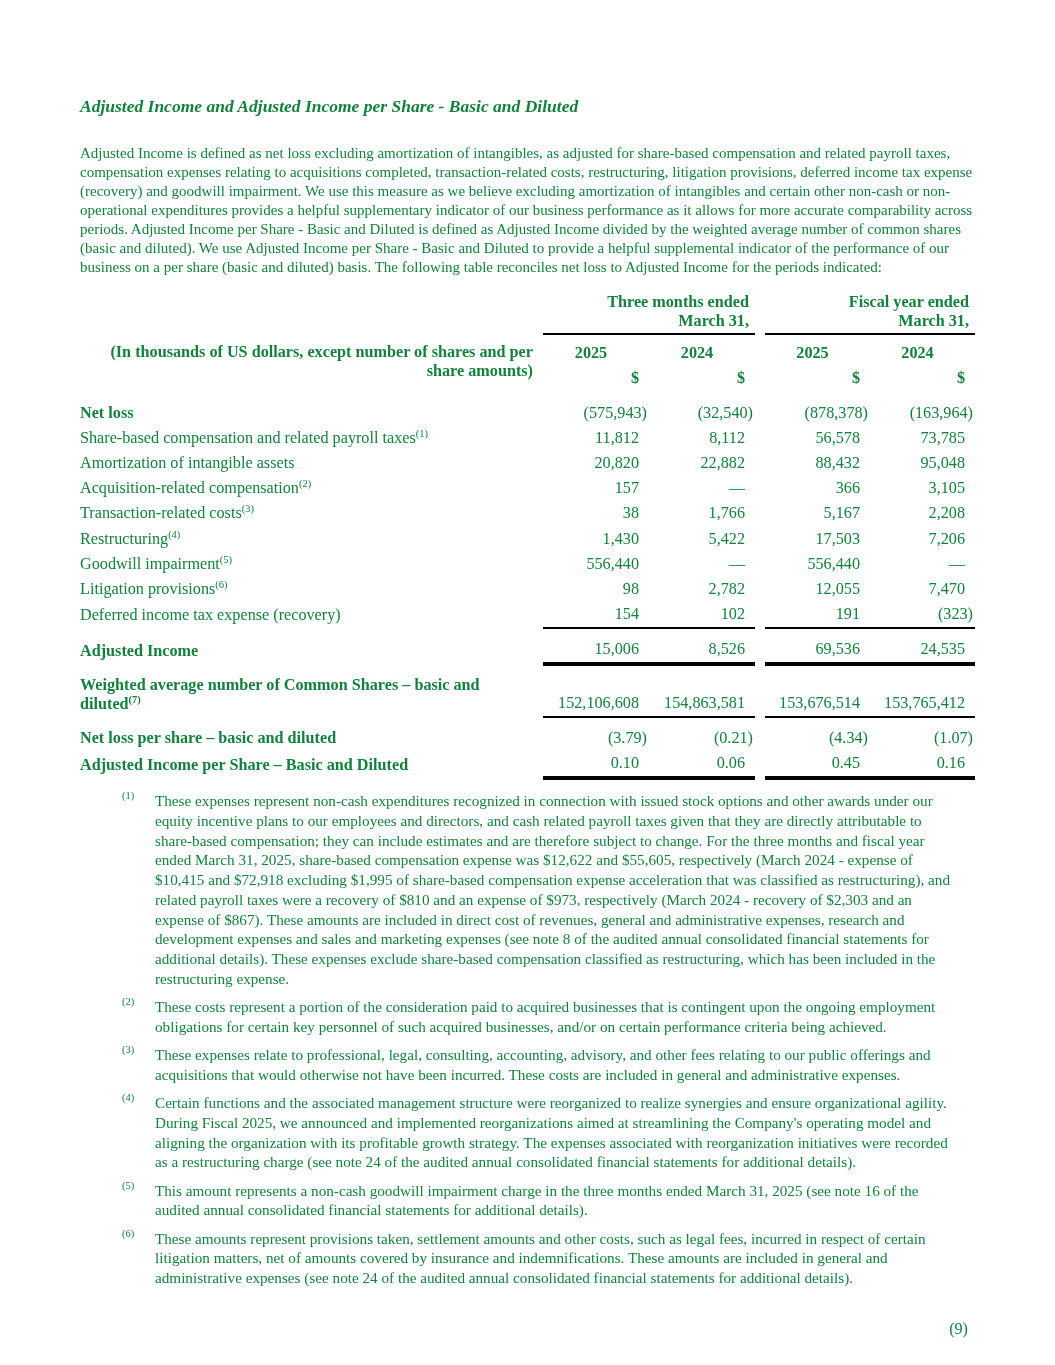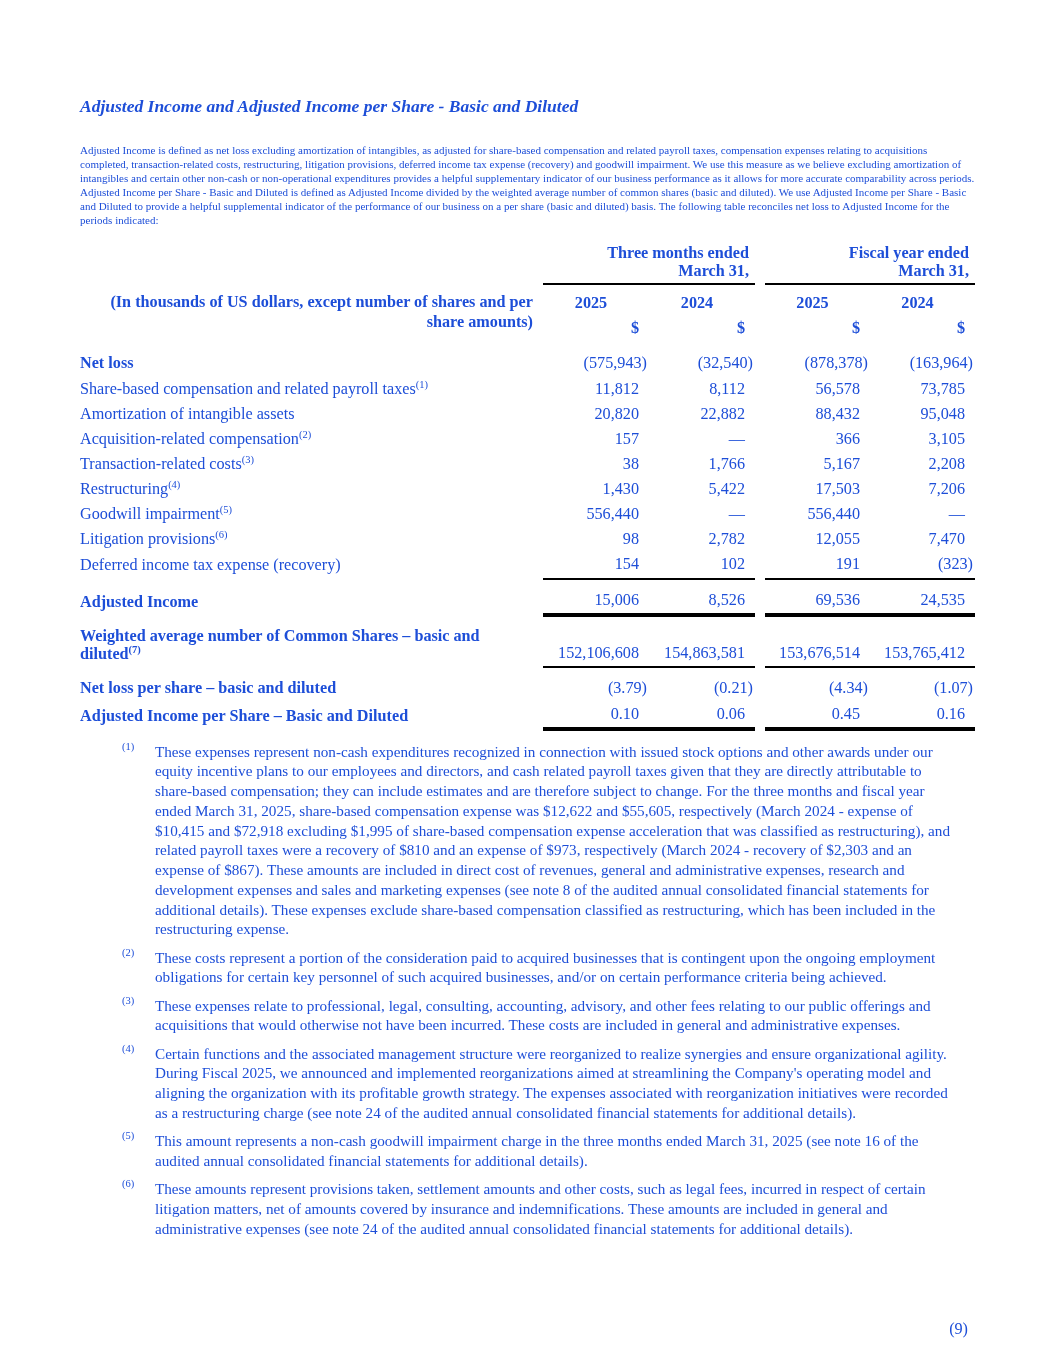--- a/index.html
+++ b/index.html
@@ -10,7 +10,7 @@
     padding: 96px 80px 0 80px;
     position: relative;
     background: #ffffff;
-    color: #1d4ed8;
+    color: #15803d;
     font-family: "Liberation Serif", serif;
     overflow: hidden;
   }

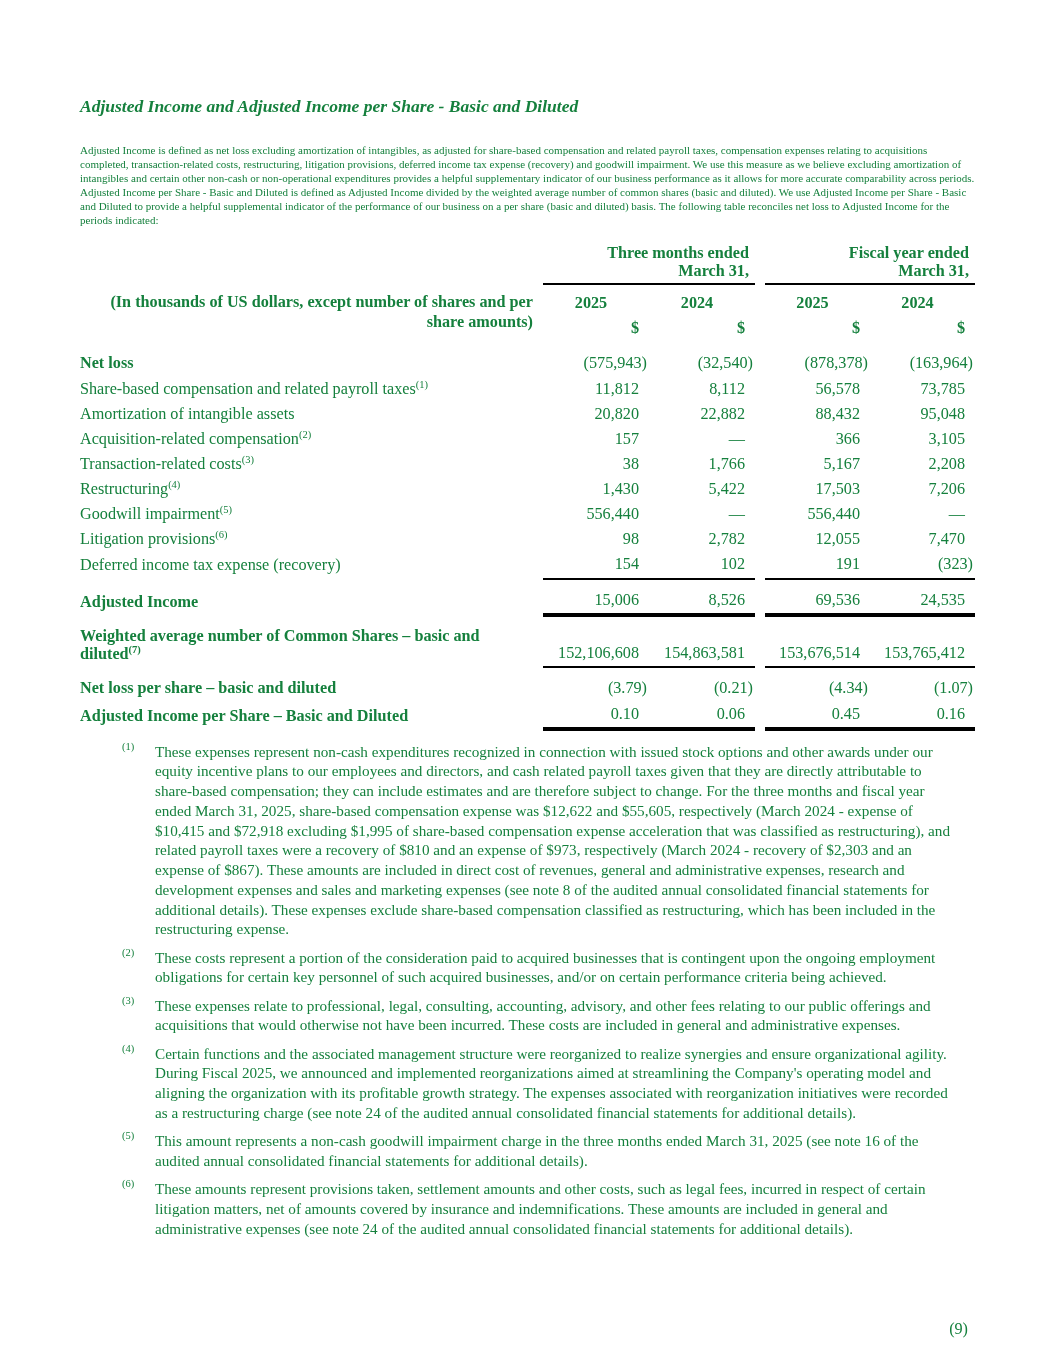--- a/index.html
+++ b/index.html
@@ -21,7 +21,7 @@
     margin-bottom: 27px;
   }
   .intro {
-    font-size: 11px;
+    font-size: 15px;
     line-height: 1.27;
     text-align: left;
     margin-bottom: 16px;

